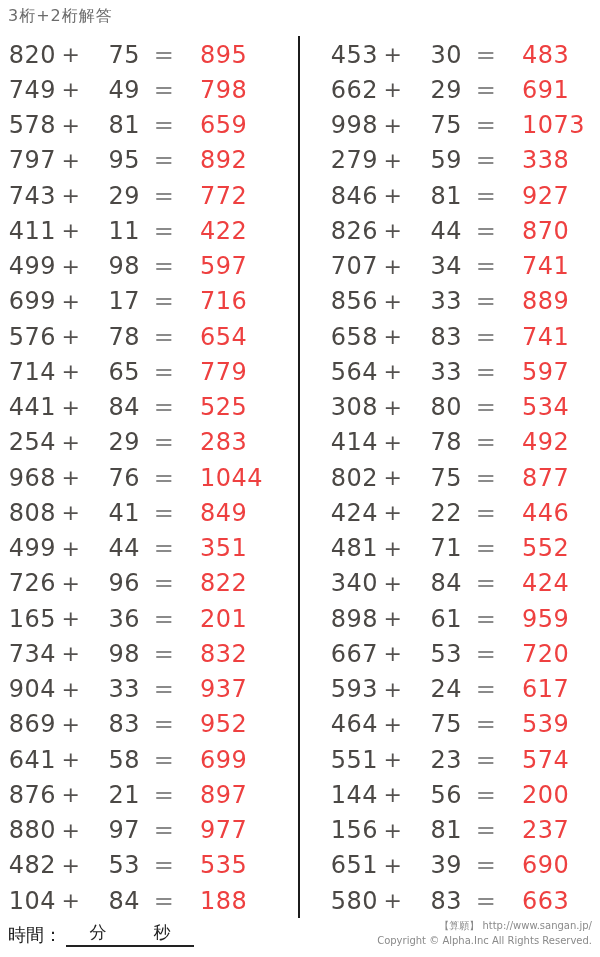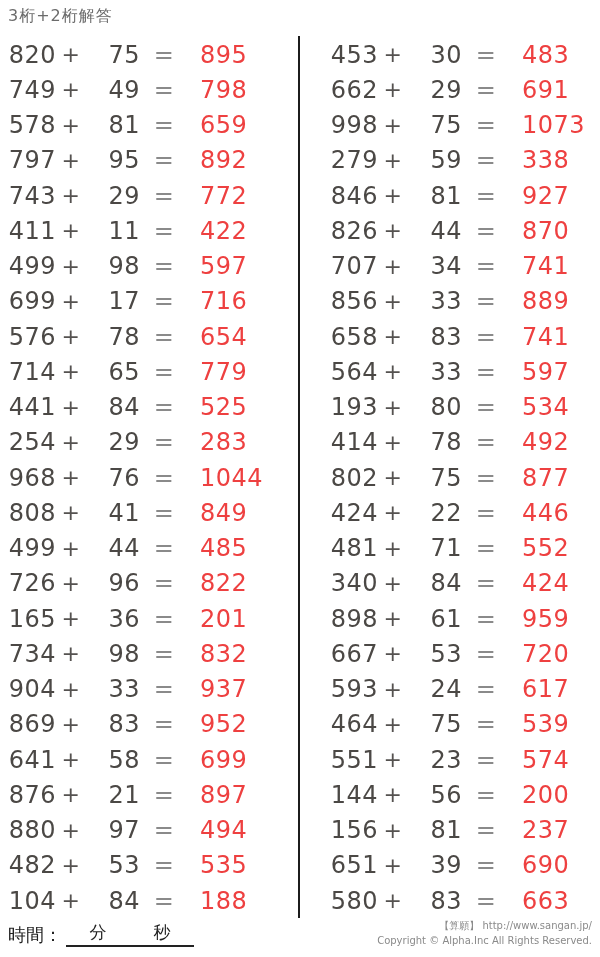--- a/index.html
+++ b/index.html
@@ -361,7 +361,7 @@
   </div>
 
   <div class="row">
-    <span class="a">193</span>
+    <span class="a">308</span>
     <span class="op">+</span>
     <span class="b">80</span>
     <span class="eq">=</span>

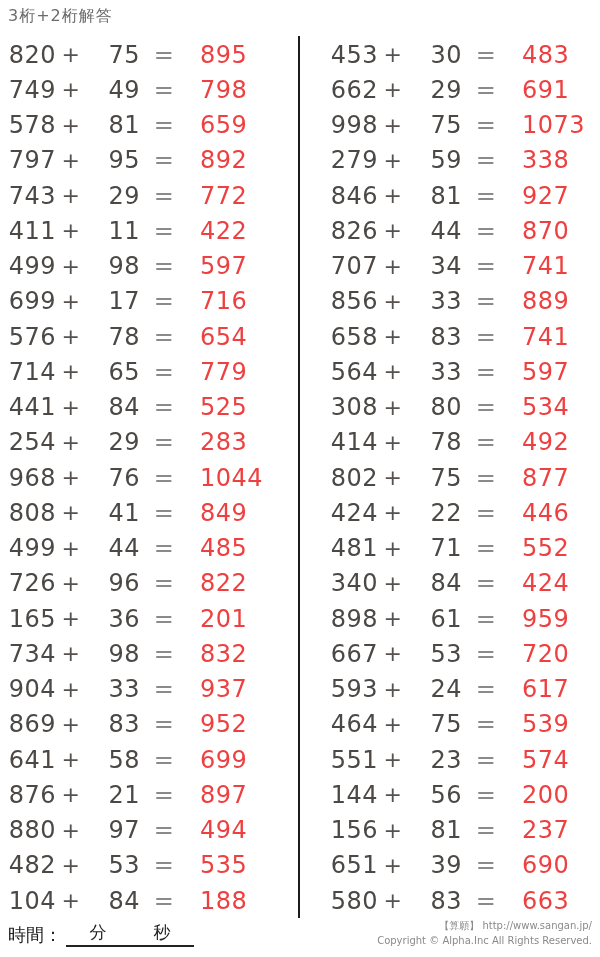--- a/index.html
+++ b/index.html
@@ -195,7 +195,7 @@
     <span class="op">+</span>
     <span class="b">44</span>
     <span class="eq">=</span>
-    <span class="ans">485</span>
+    <span class="ans">351</span>
   </div>
 
   <div class="row">

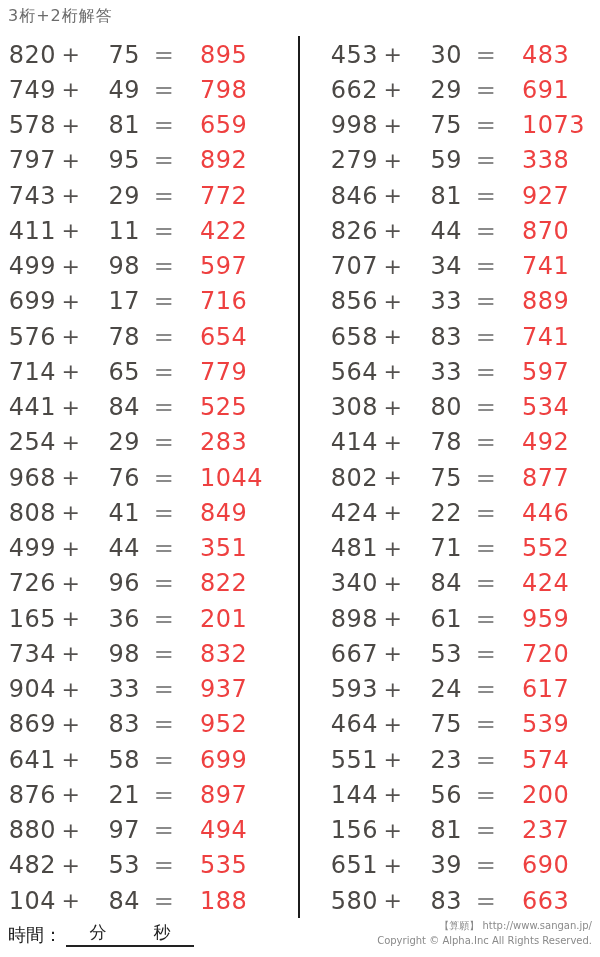--- a/index.html
+++ b/index.html
@@ -259,7 +259,7 @@
     <span class="op">+</span>
     <span class="b">97</span>
     <span class="eq">=</span>
-    <span class="ans">494</span>
+    <span class="ans">977</span>
   </div>
 
   <div class="row">

